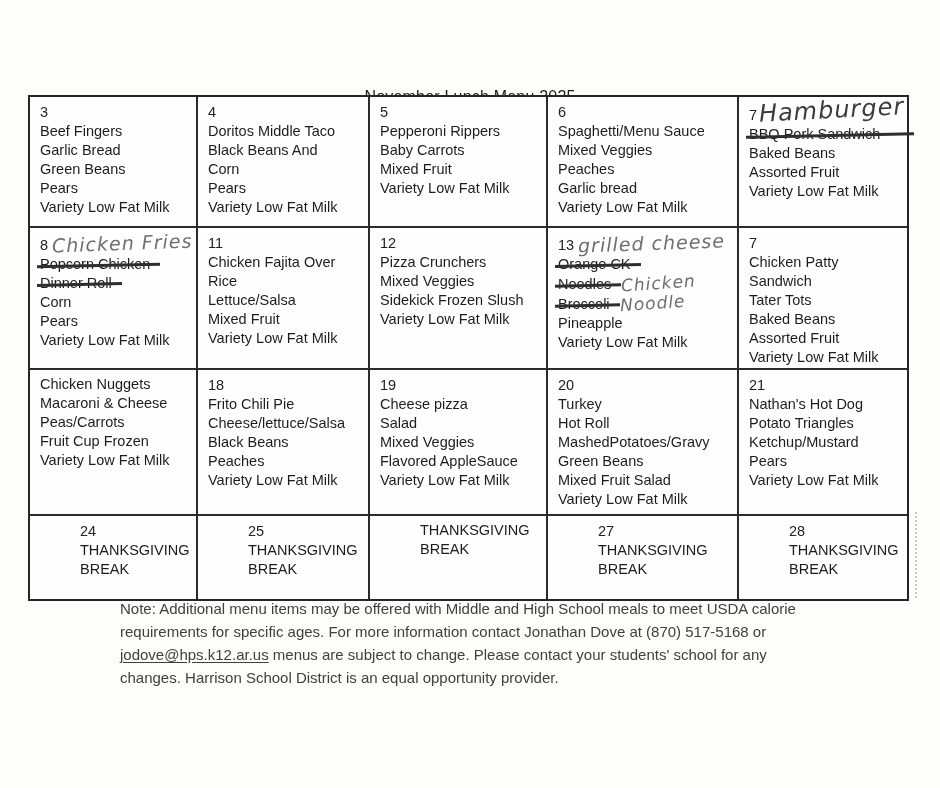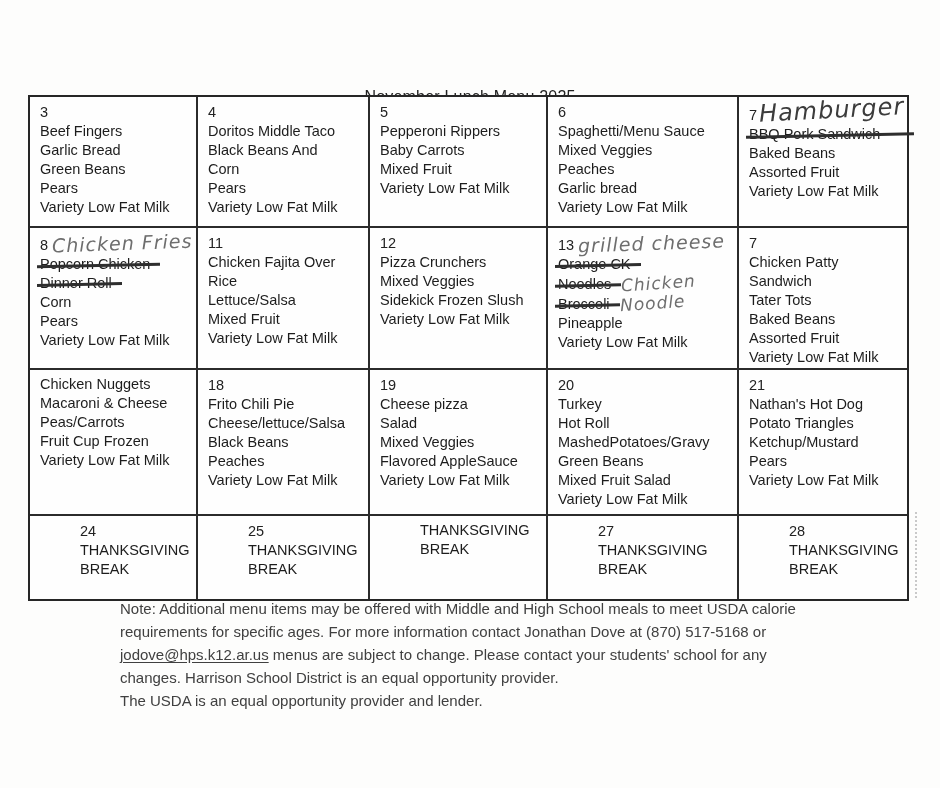--- a/index.html
+++ b/index.html
@@ -213,7 +213,6 @@
 
 <div class="note-block">
   <p><span>Note:  Additional menu items may be offered with Middle and High School meals to meet USDA calorie requirements for specific ages. For more information contact Jonathan Dove at (870) 517-5168 or </span><span class="email">jodove@hps.k12.ar.us</span><span> menus are subject to change. Please contact your students' school for any changes. Harrison School District is an equal opportunity provider.</span></p>
-  <p>The USDA is an equal opportunity provider and lender.</p>
 </div>
 
 <div class="scan-artifact"></div>

